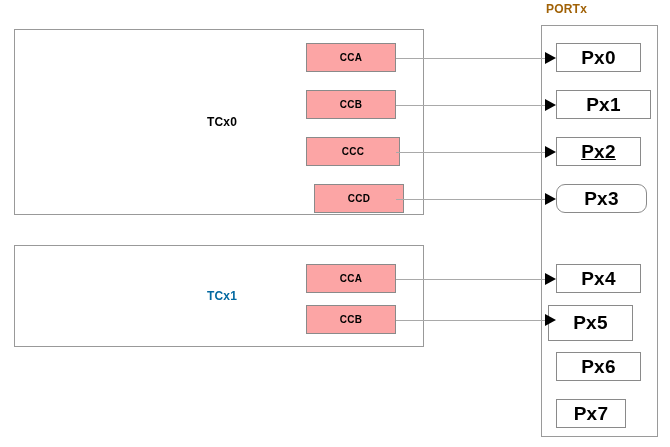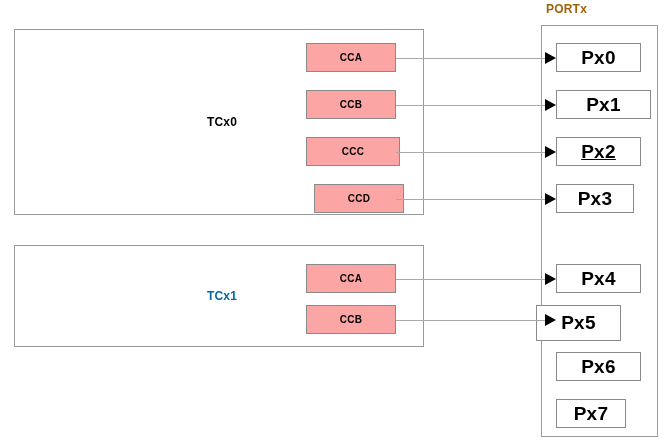--- a/index.html
+++ b/index.html
@@ -106,7 +106,7 @@
       <div class="px-box" style="left: 556px; top: 43px; width: 85px; height: 29px; border-color: rgb(138, 138, 138);">Px0</div>
       <div class="px-box" style="left: 556px; top: 90px; width: 95px; height: 29px; border-color: rgb(138, 138, 138);">Px1</div>
       <div class="px-box" style="left: 556px; top: 137px; width: 85px; height: 29px; border-color: rgb(138, 138, 138); text-decoration: underline;">Px2</div>
-      <div class="px-box" style="left: 556px; top: 184px; width: 78px; height: 29px; border-color: rgb(138, 138, 138);">Px3</div>
+      <div class="px-box" style="left: 556px; top: 184px; width: 91px; height: 29px; border-color: rgb(138, 138, 138); border-radius: 9px;">Px3</div>
       <div class="px-box" style="left: 556px; top: 264px; width: 85px; height: 29px; border-color: rgb(138, 138, 138);">Px4</div>
       <div class="px-box" style="left: 536px; top: 305px; width: 85px; height: 36px; border-color: rgb(138, 138, 138);">Px5</div>
       <div class="px-box" style="left: 556px; top: 352px; width: 85px; height: 29px; border-color: rgb(138, 138, 138);">Px6</div>

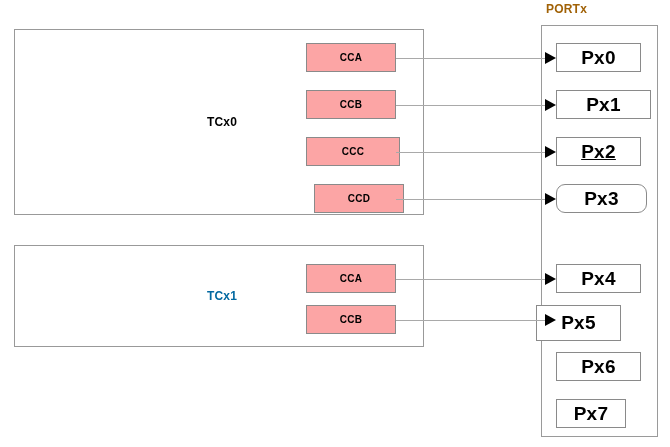--- a/index.html
+++ b/index.html
@@ -108,7 +108,7 @@
       <div class="px-box" style="left: 556px; top: 137px; width: 85px; height: 29px; border-color: rgb(138, 138, 138); text-decoration: underline;">Px2</div>
       <div class="px-box" style="left: 556px; top: 184px; width: 91px; height: 29px; border-color: rgb(138, 138, 138); border-radius: 9px;">Px3</div>
       <div class="px-box" style="left: 556px; top: 264px; width: 85px; height: 29px; border-color: rgb(138, 138, 138);">Px4</div>
-      <div class="px-box" style="left: 536px; top: 305px; width: 85px; height: 36px; border-color: rgb(138, 138, 138);">Px5</div>
+      <div class="px-box" style="left: 548px; top: 305px; width: 85px; height: 36px; border-color: rgb(138, 138, 138);">Px5</div>
       <div class="px-box" style="left: 556px; top: 352px; width: 85px; height: 29px; border-color: rgb(138, 138, 138);">Px6</div>
       <div class="px-box" style="left: 556px; top: 399px; width: 70px; height: 29px; border-color: rgb(138, 138, 138);">Px7</div>
       <div class="wire" style="left: 396px; top: 58px; width: 149px; border-top-color: rgb(169, 169, 169);"></div>

